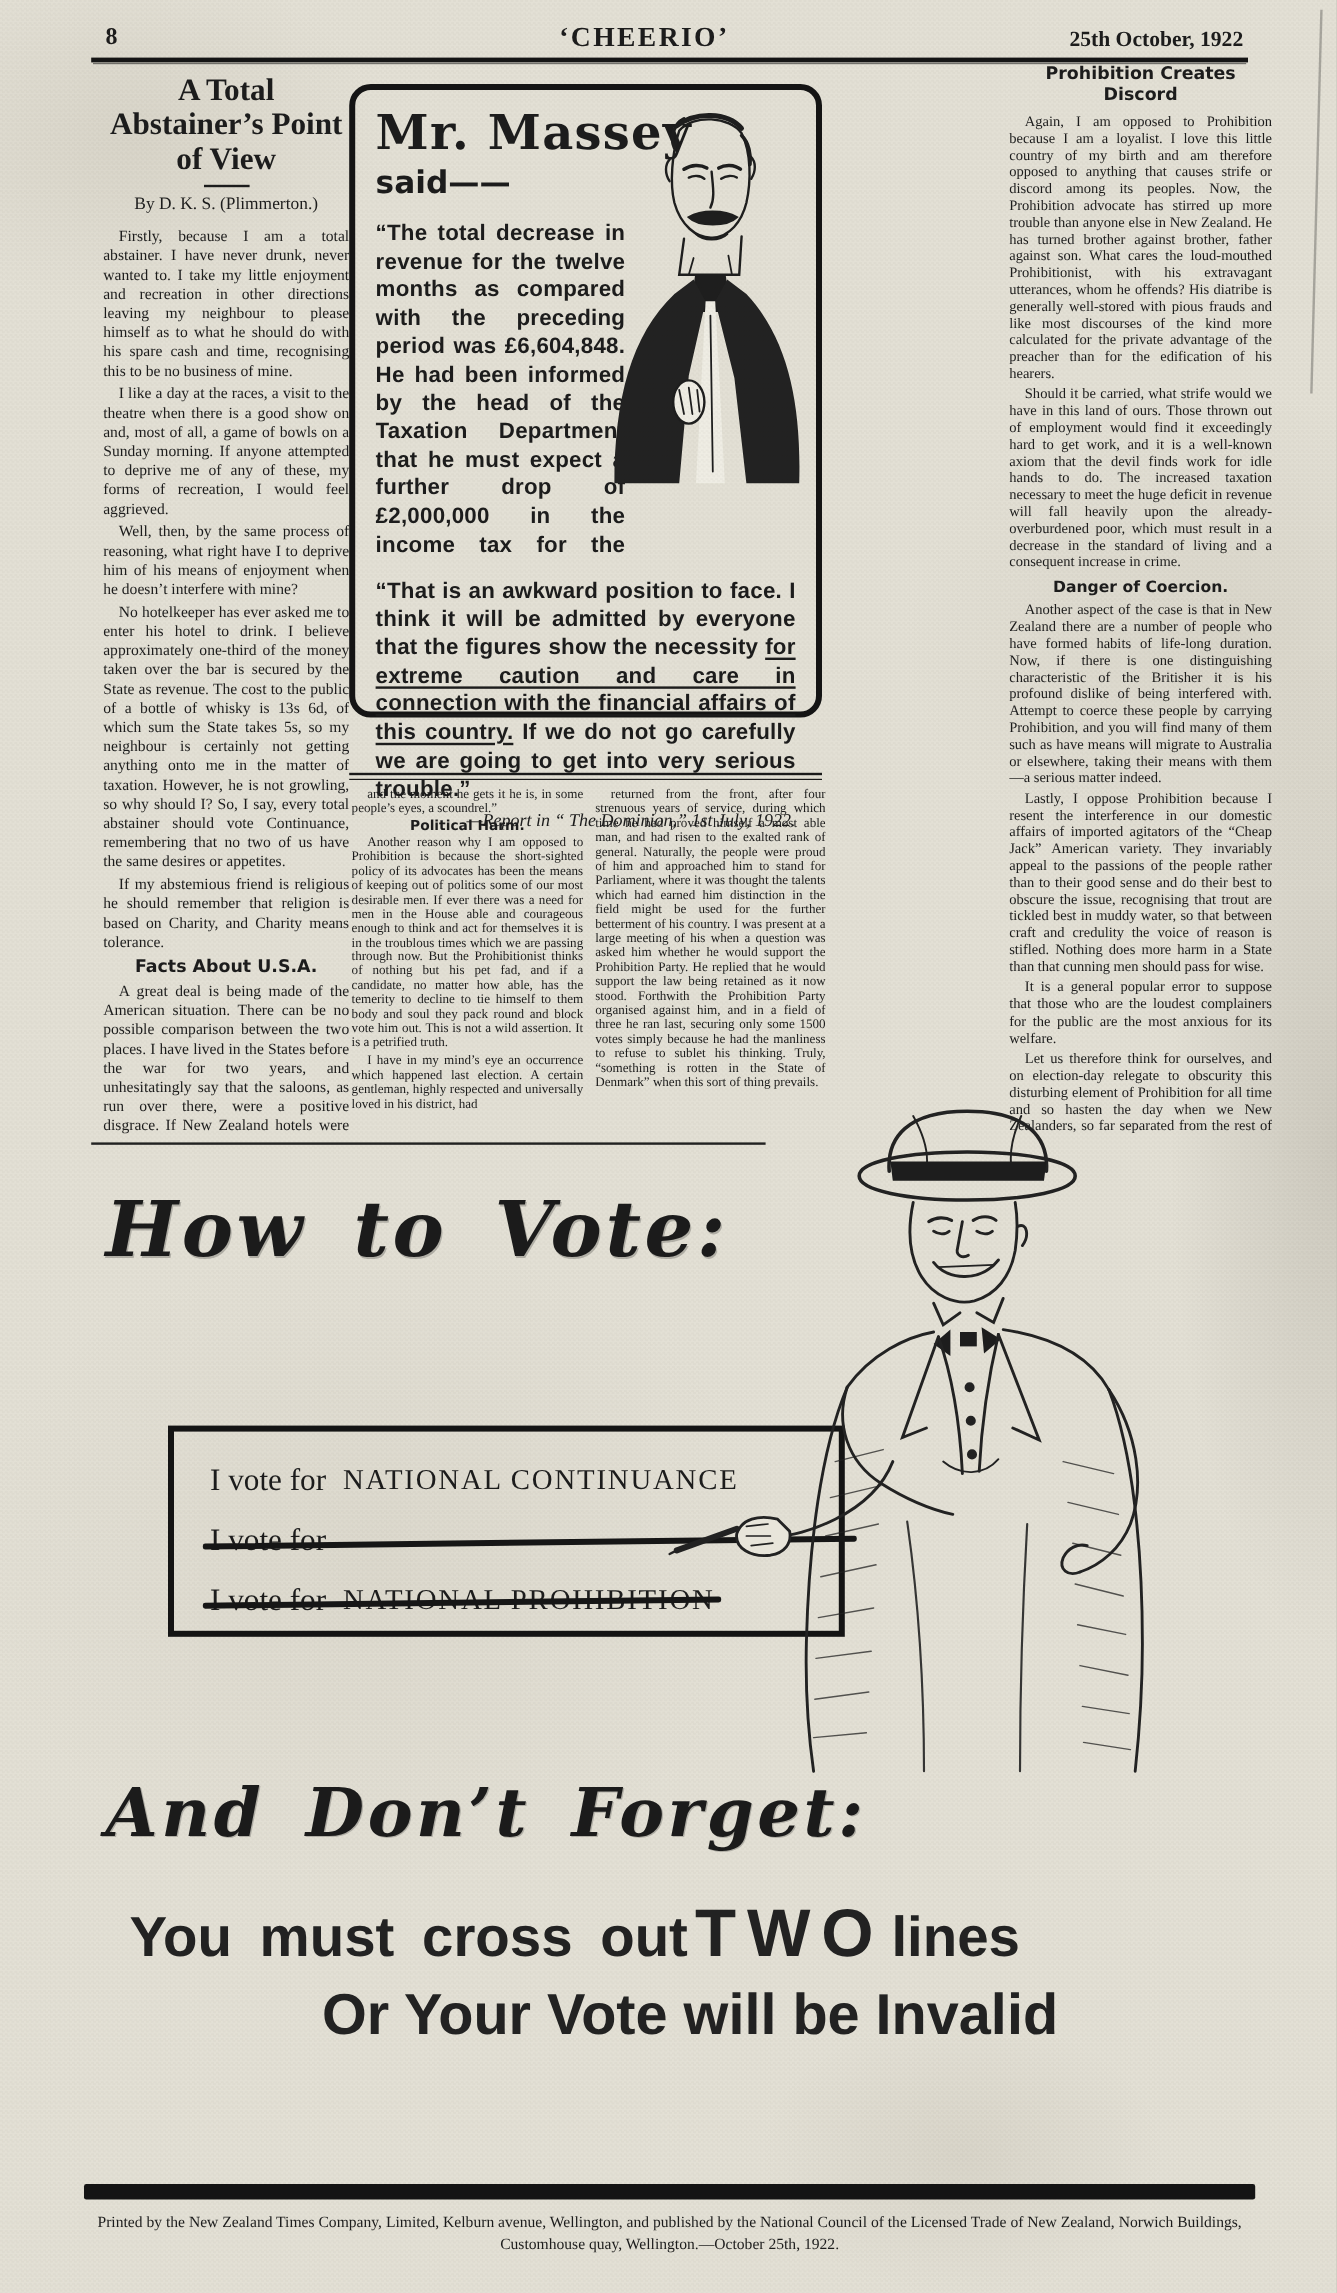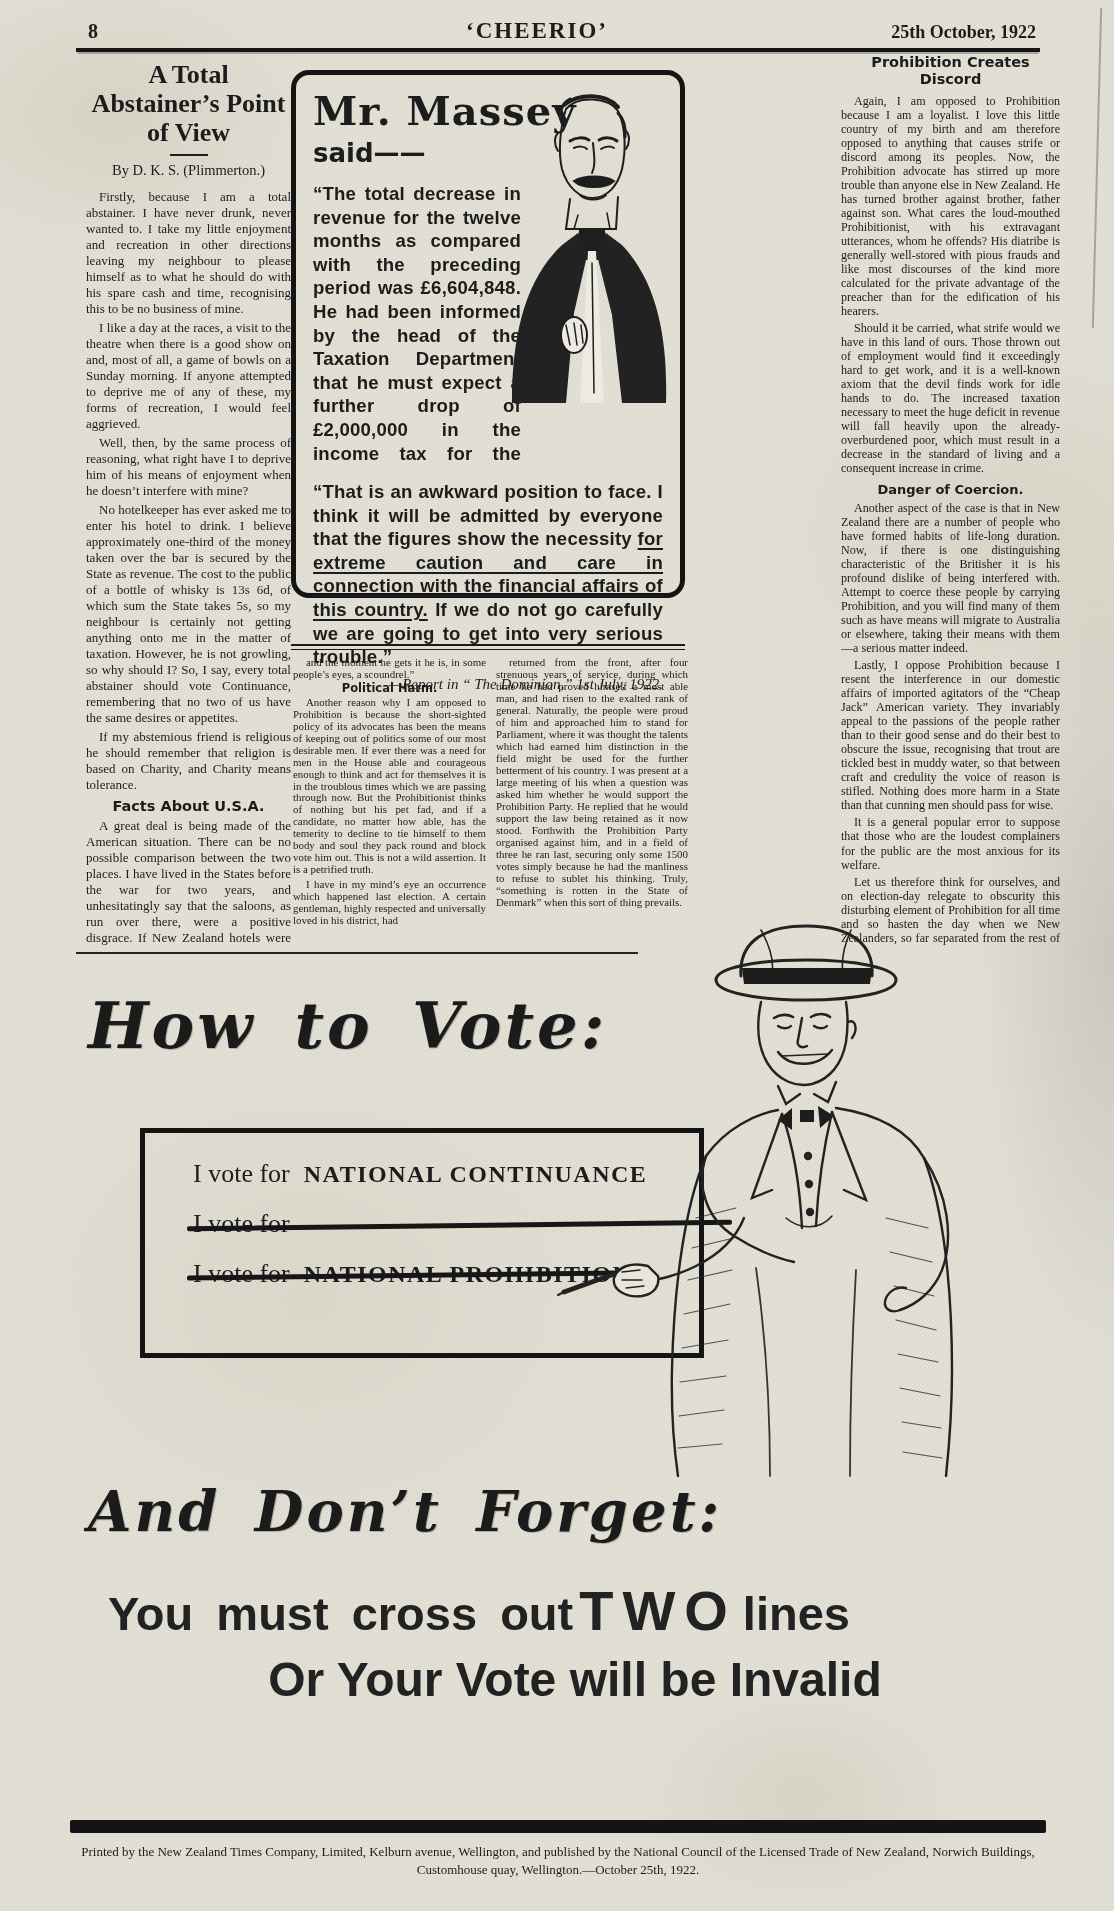--- a/index.html
+++ b/index.html
@@ -68,8 +68,8 @@
   .howto { position:absolute; left:88px; top:988px; font-family:"DejaVu Serif", serif;
            font-weight:bold; font-style:italic; font-size:64px; letter-spacing:3px;
            word-spacing:14px; color:#1b1b1b; text-shadow:1px 1px 0 rgba(30,30,30,.25); }
-  .ballot { position:absolute; left:140px; top:1128px; width:564px; height:230px;
-            border:5px solid #141414; padding:16px 0 0 48px; z-index:2; background:transparent; }
+  .ballot { position:absolute; left:140px; top:1188px; width:564px; height:176px;
+            border:5px solid #141414; padding:16px 0 0 30px; z-index:2; background:transparent; }
   .ballot-row { position:relative; height:50px; display:flex; align-items:center; }
   .ballot-prefix { font-size:26px; margin-right:14px; }
   .ballot-option { font-size:24px; letter-spacing:1.5px;font-weight:bold; }

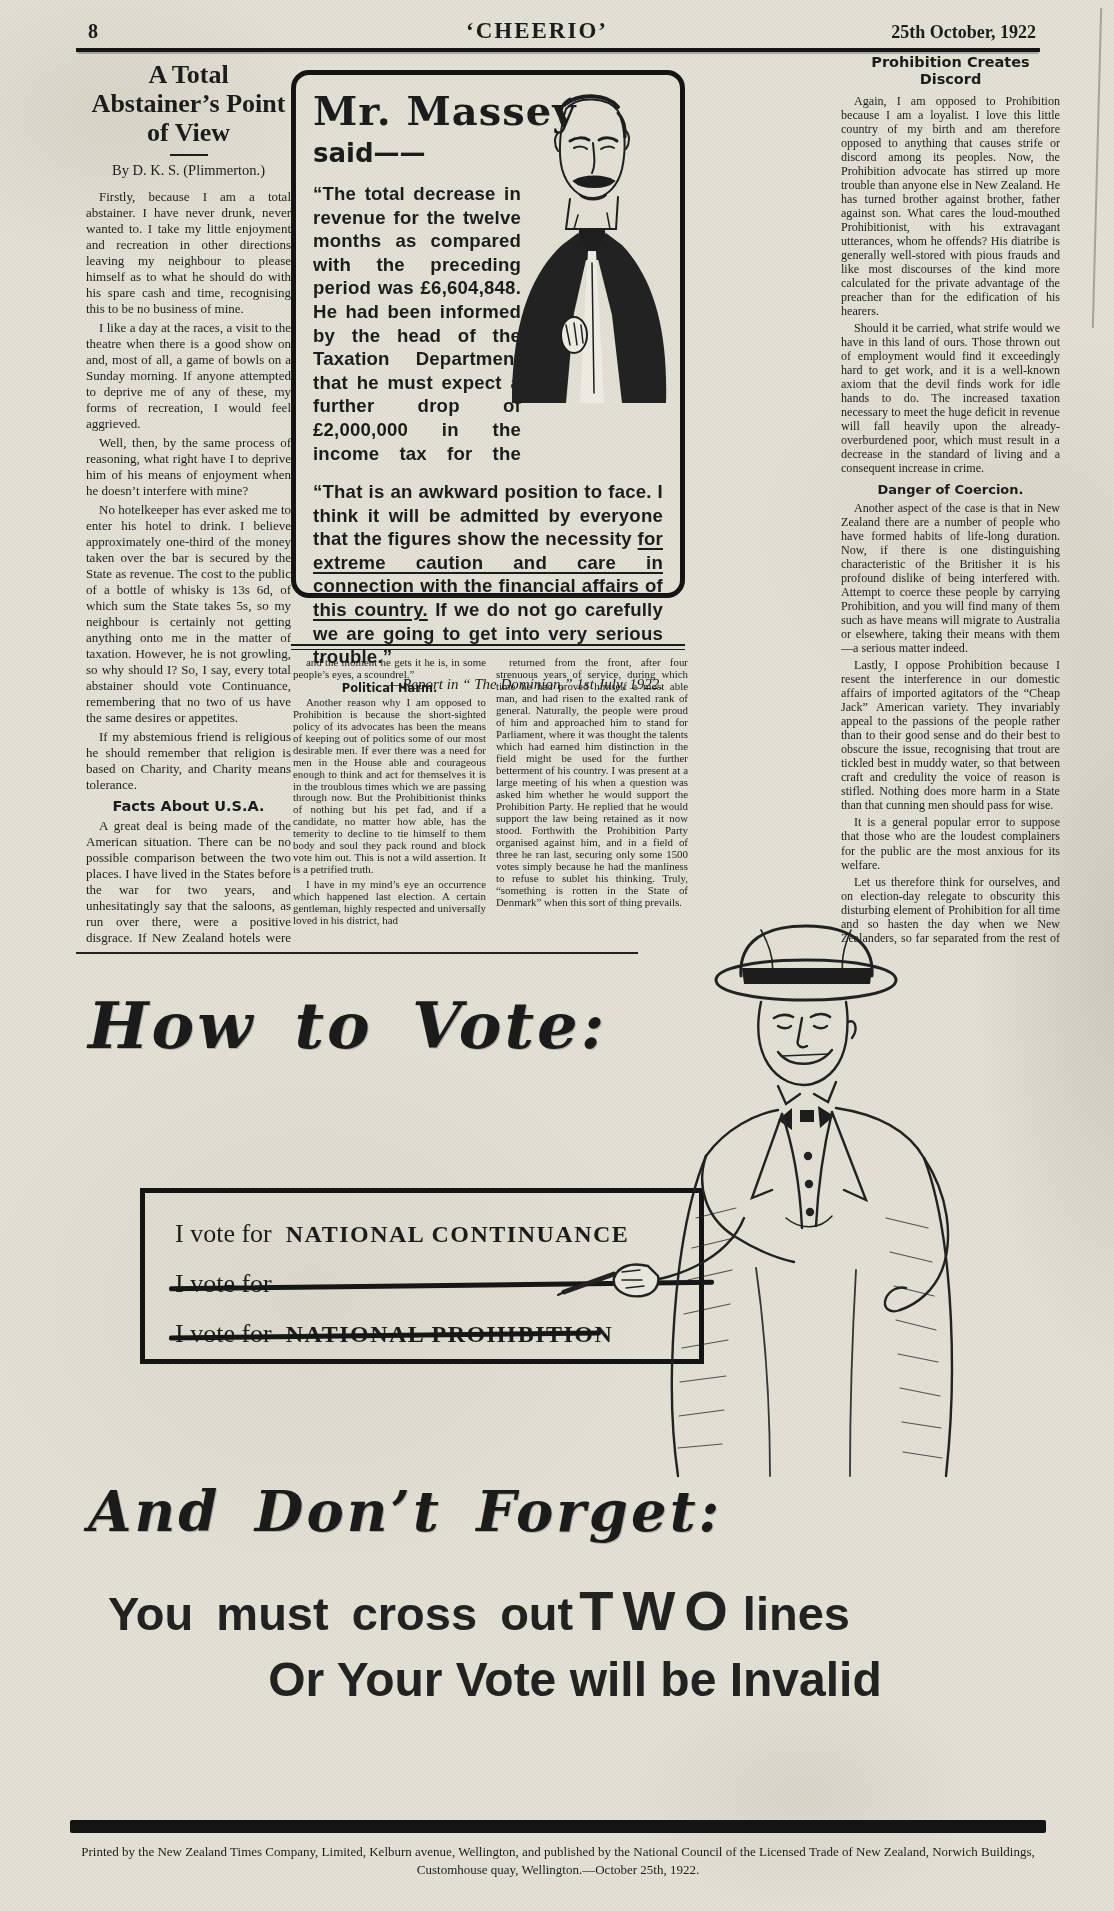--- a/index.html
+++ b/index.html
@@ -72,7 +72,7 @@
             border:5px solid #141414; padding:16px 0 0 30px; z-index:2; background:transparent; }
   .ballot-row { position:relative; height:50px; display:flex; align-items:center; }
   .ballot-prefix { font-size:26px; margin-right:14px; }
-  .ballot-option { font-size:24px; letter-spacing:1.5px;font-weight:bold; }
+  .ballot-option { font-size:24px; letter-spacing:1.5px; }
   .strike { position:absolute; top:24px; height:4.5px; background:#161616; border-radius:2px;
             transform:rotate(-0.7deg); }
   .strike.s2 { left:-6px; width:545px; }

